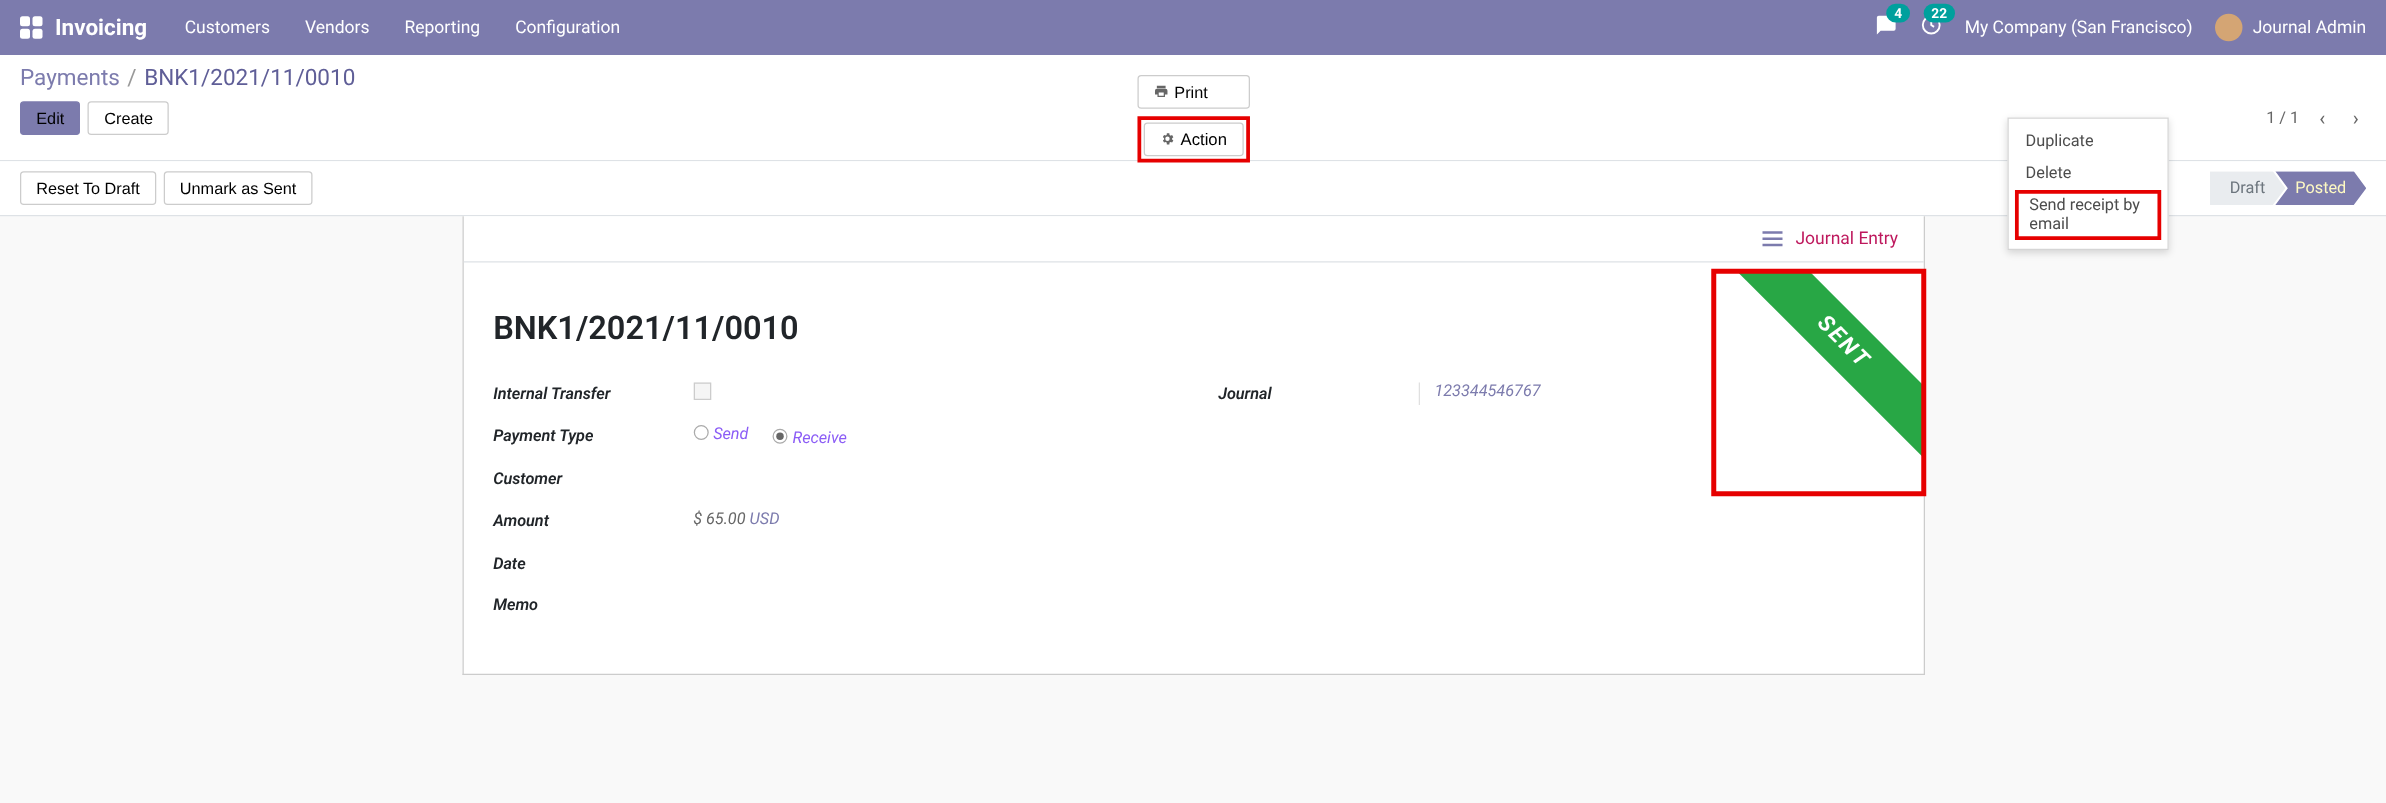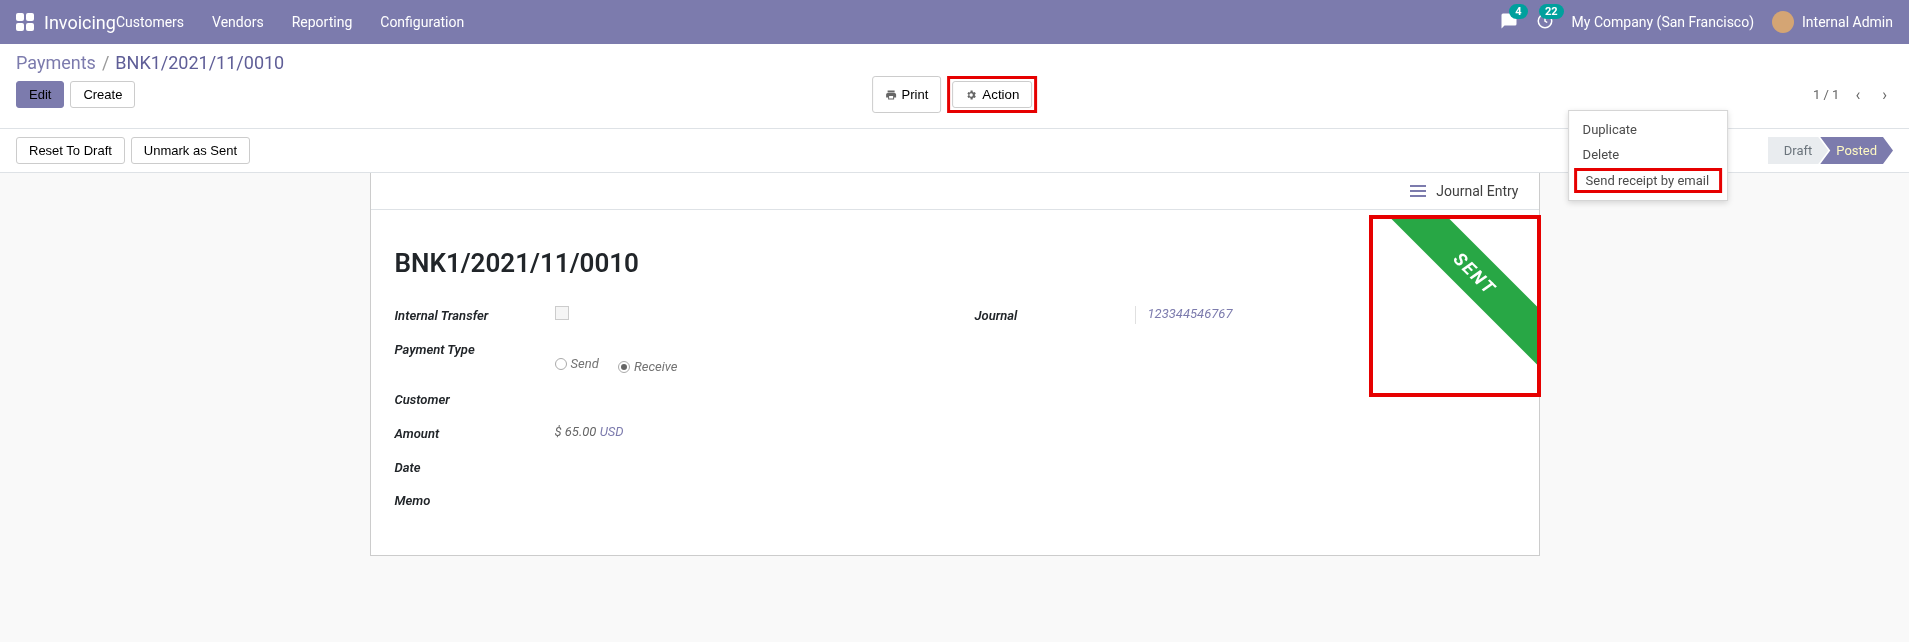--- a/index.html
+++ b/index.html
@@ -9,7 +9,7 @@
 .topnav { background: #7c7bad; height: 44px; display: flex; align-items: center; padding: 0 16px; color: #fff; }
 .topnav .apps-icon { width: 18px; height: 18px; display: grid; grid-template-columns: 1fr 1fr; grid-template-rows: 1fr 1fr; gap: 2px; margin-right: 10px; cursor: pointer; }
 .topnav .apps-icon span { background: #fff; border-radius: 2px; }
-.topnav .brand { font-size: 18px; font-weight: 400; }
+.topnav .brand { font-size: 18px; font-weight: 700; margin-right: 30px; }
 .topnav .nav-item { margin-right: 28px; font-size: 14px; cursor: pointer; }
 .topnav .spacer { flex: 1; }
 .topnav .right { display: flex; align-items: center; gap: 18px; }

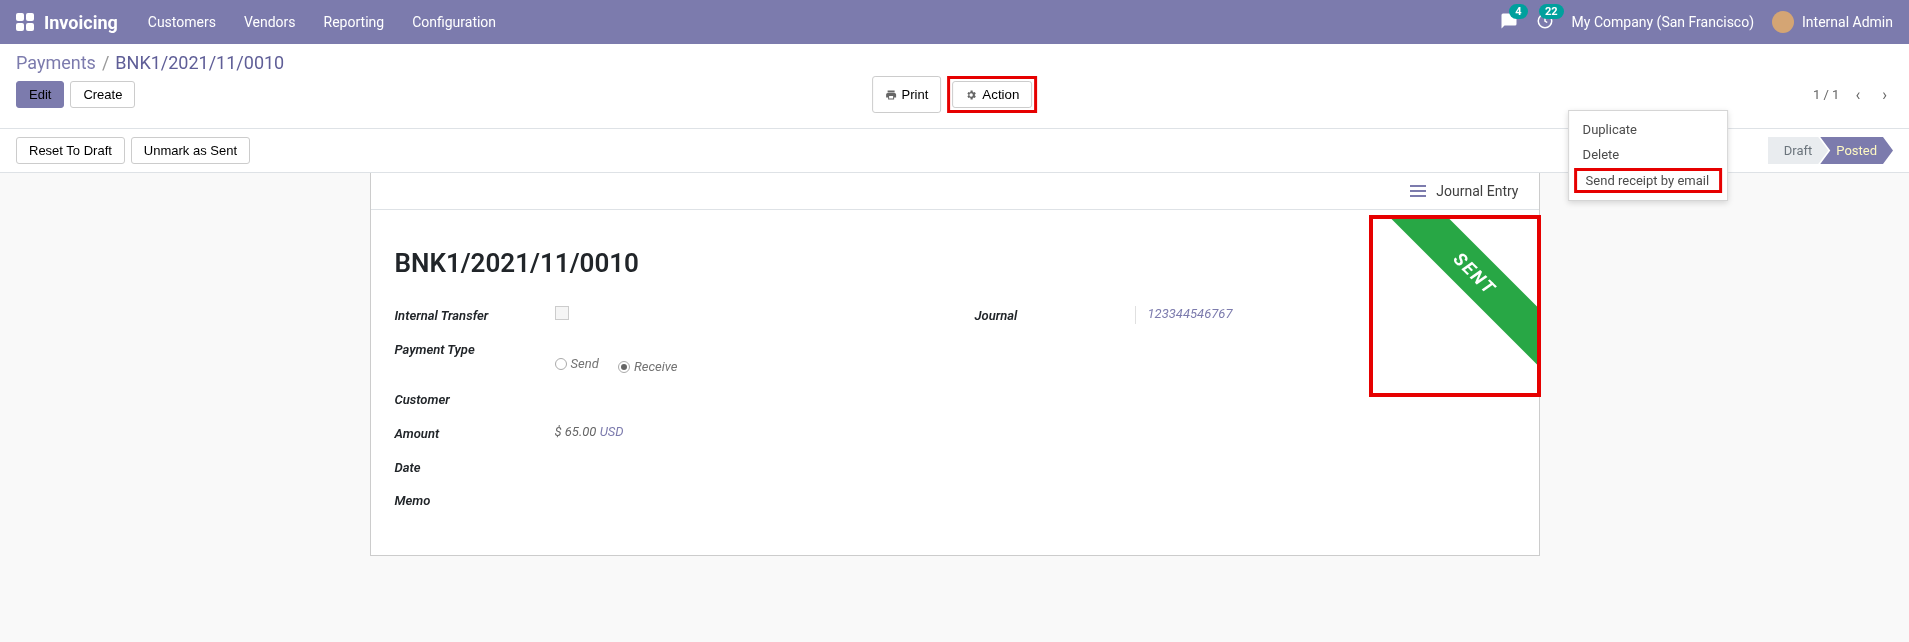--- a/index.html
+++ b/index.html
@@ -113,7 +113,7 @@
     <div class="company">My Company (San Francisco)</div>
     <div class="user">
       <span class="avatar"></span>
-      <span>Internal Admin</span>
+      <span>Journal Admin</span>
     </div>
   </div>
 </div>

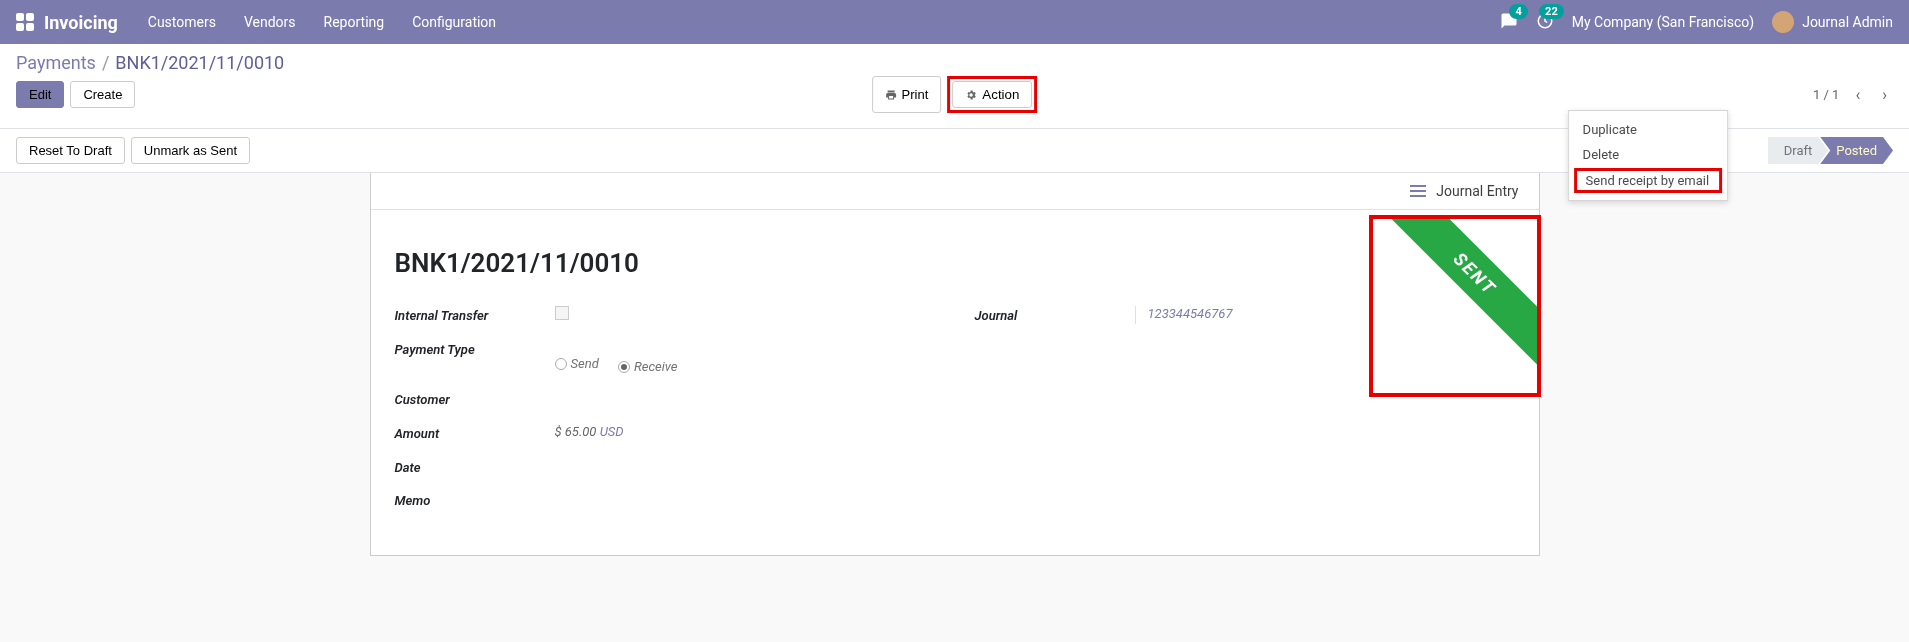--- a/index.html
+++ b/index.html
@@ -30,7 +30,7 @@
 .btn { border: 1px solid #ccc; background: #fff; padding: 5px 12px; border-radius: 3px; cursor: pointer; font-size: 13px; display: inline-flex; align-items: center; gap: 5px; }
 .btn-primary { background: #7c7bad; color: #000000; border-color: #7c7bad; }
 .btn-group { display: flex; gap: 6px; }
-.center-actions { position: absolute; left: 50%; transform: translateX(-50%); display: flex; gap: 6px; }
+.center-actions { position: absolute; left: 50%; transform: translateX(-50%); display: flex; gap: 6px; flex-direction: column; }
 .right-pager { margin-left: auto; display: flex; align-items: center; gap: 10px; font-size: 13px; color: #666; }
 .pager-arrow { cursor: pointer; font-size: 16px; color: #666; padding: 2px 6px; }
 

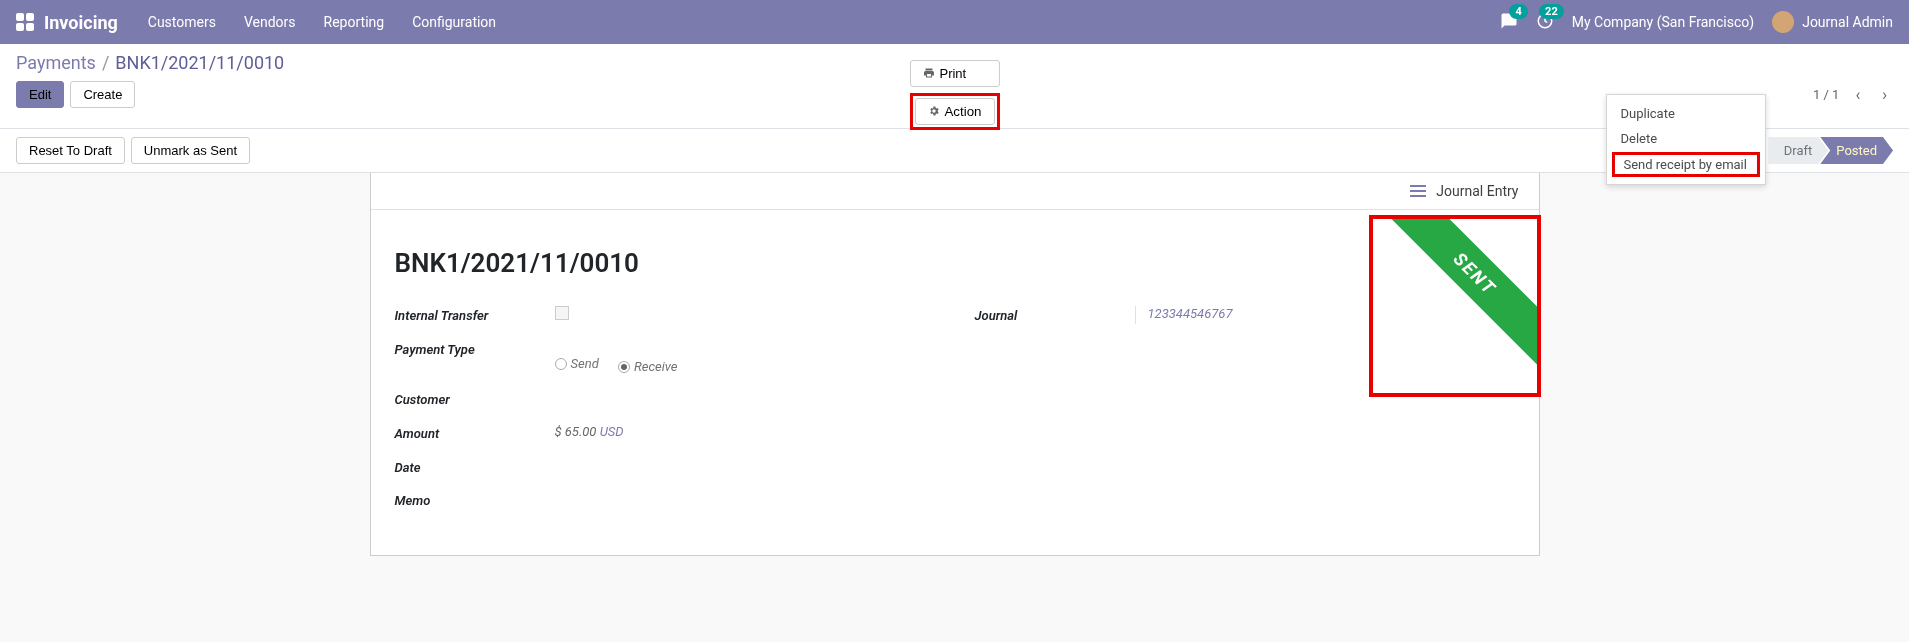--- a/index.html
+++ b/index.html
@@ -37,7 +37,7 @@
 
 .action-btn { border: 1px solid #ccc; padding: 5px 12px; border-radius: 3px; background: #fff; cursor: pointer; display: inline-flex; align-items: center; gap: 5px; }
 .highlight-box { border: 3px solid #e60000; padding: 2px; display: inline-block; }
-.dropdown-menu { position: absolute; top: 34px; left: 696px; width: 160px; background: #fff; border: 1px solid #d5d5d5; box-shadow: 0 2px 6px rgba(0,0,0,.15); z-index: 100; padding: 6px 0; }
+.dropdown-menu { position: absolute; top: 34px; left: 696px; width: 129px; background: #fff; border: 1px solid #d5d5d5; box-shadow: 0 2px 6px rgba(0,0,0,.15); z-index: 100; padding: 6px 0; }
 .dropdown-item { padding: 5px 14px; cursor: pointer; font-size: 13px; color: #4c4c4c; }
 .highlight-row { border: 3px solid #e60000; margin: 1px 5px; padding: 2px 9px; }
 

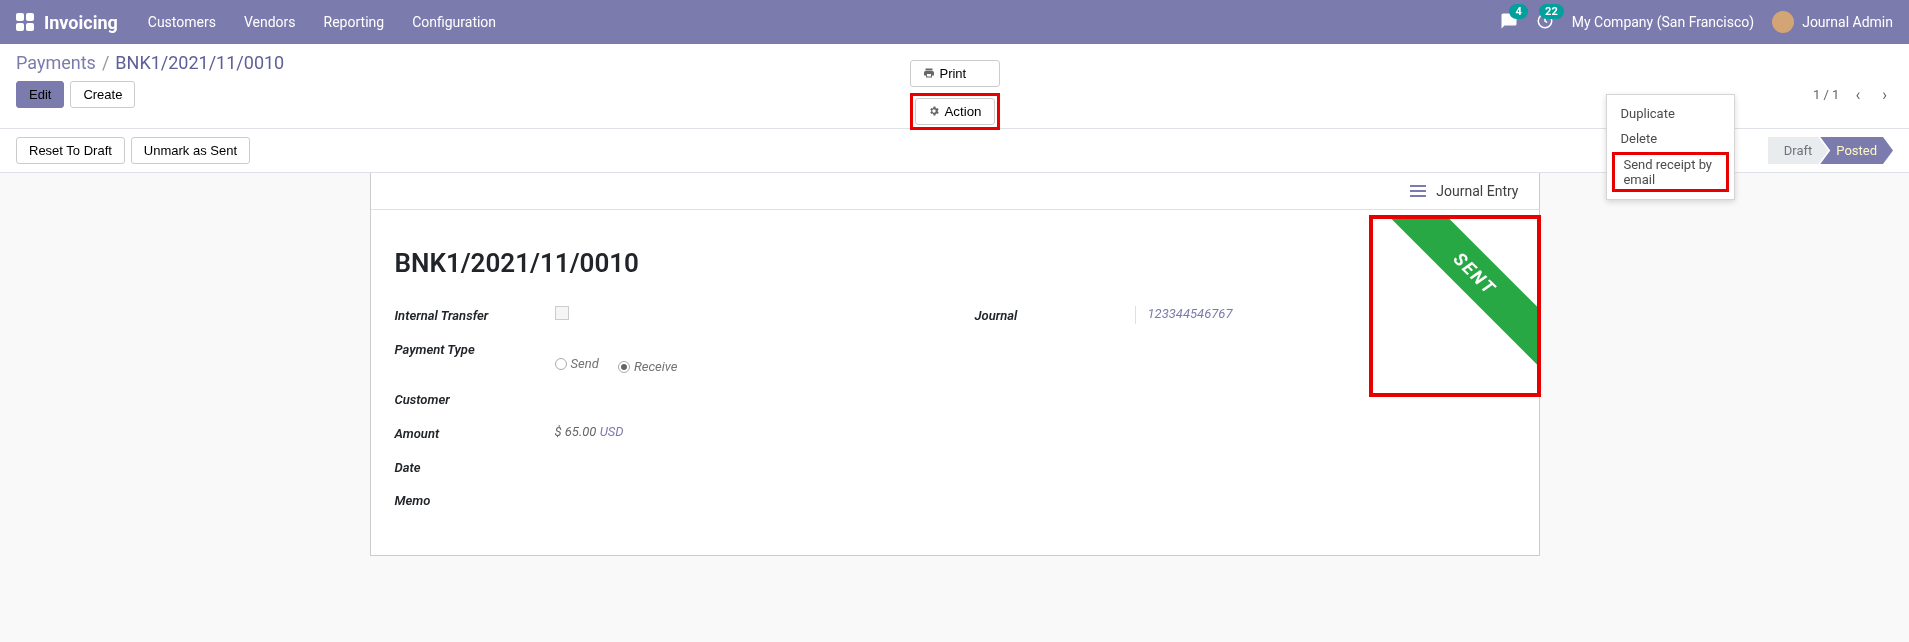--- a/index.html
+++ b/index.html
@@ -53,7 +53,7 @@
 .sheet-wrap { padding: 0; display: flex; justify-content: center; }
 .sheet { width: 1170px; background: #fff; border: 1px solid #ccc; border-top: none; position: relative; margin-top: 0; }
 .sheet-head { display: flex; justify-content: flex-end; border-bottom: 1px solid #dee2e6; padding: 10px 20px; }
-.journal-entry-btn { display: flex; align-items: center; gap: 10px; color: #404040; font-size: 14px; cursor: pointer; }
+.journal-entry-btn { display: flex; align-items: center; gap: 10px; color: #be185d; font-size: 14px; cursor: pointer; }
 .hamburger { display: flex; flex-direction: column; gap: 3px; }
 .hamburger span { width: 16px; height: 2px; background: #7c7bad; }
 

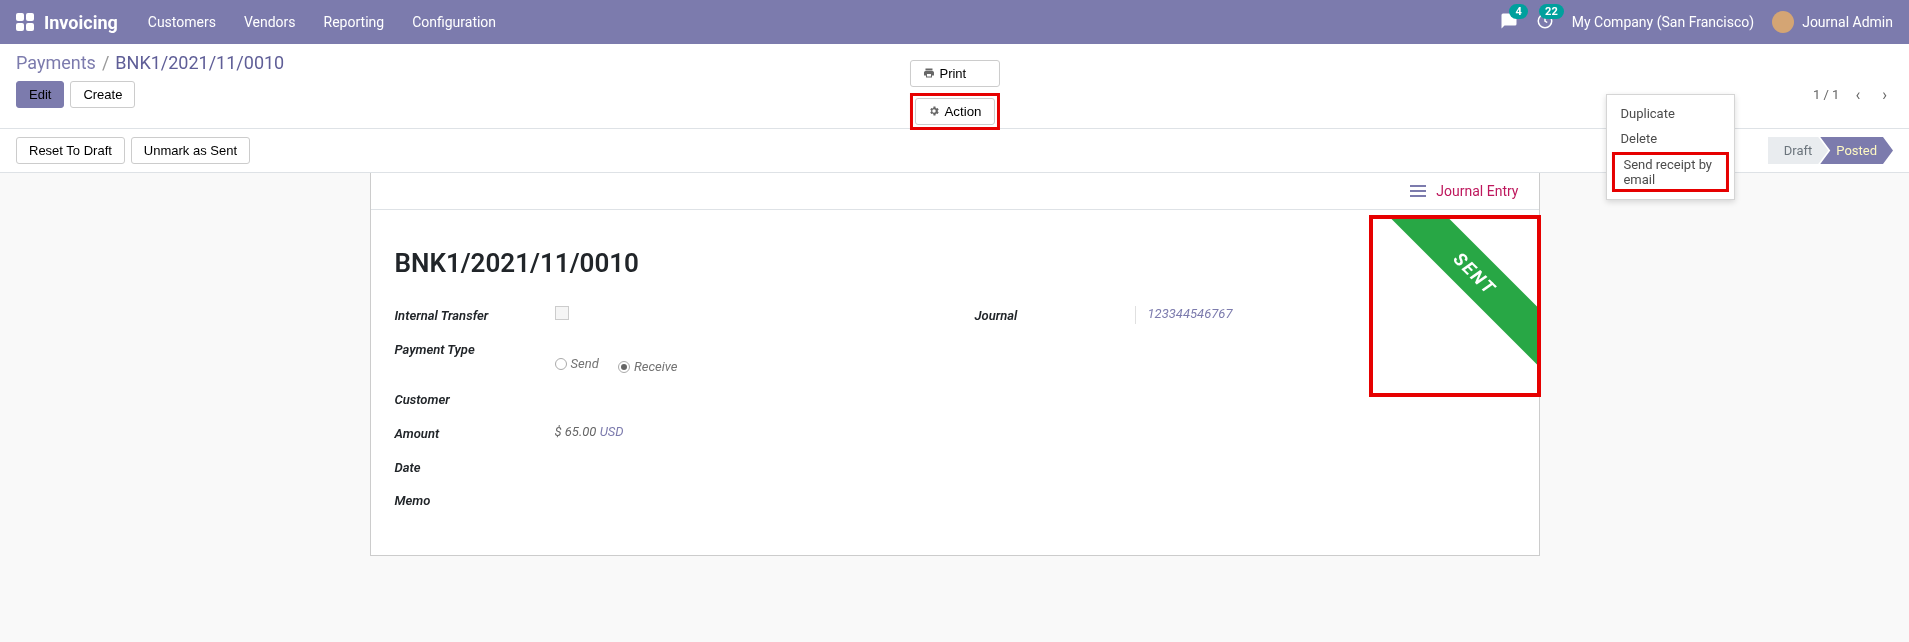--- a/index.html
+++ b/index.html
@@ -73,7 +73,7 @@
 .col:nth-child(2) .field-value { border-left: 1px solid #e0e0e0; padding-left: 12px; }
 .link-val { color: #7c7bad; }
 .checkbox-placeholder { width: 14px; height: 14px; border: 1px solid #ccc; display: inline-block; background: #f5f5f5; }
-.radio { display: inline-flex; align-items: center; gap: 4px; margin-right: 16px; color: #737373; margin-top: 16px; }
+.radio { display: inline-flex; gap: 4px; margin-right: 16px; color: #8b5cf6; }
 .radio-circle { width: 12px; height: 12px; border: 1px solid #aaa; border-radius: 50%; display: inline-flex; align-items: center; justify-content: center; }
 .radio-dot { width: 6px; height: 6px; background: #666; border-radius: 50%; }
 

